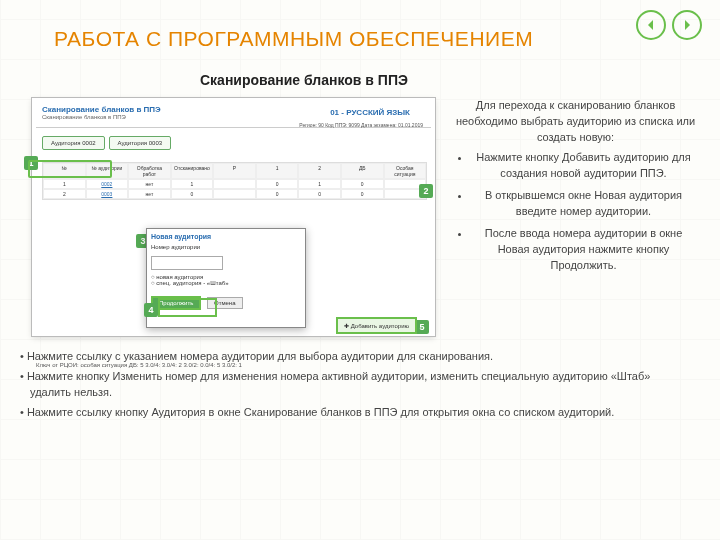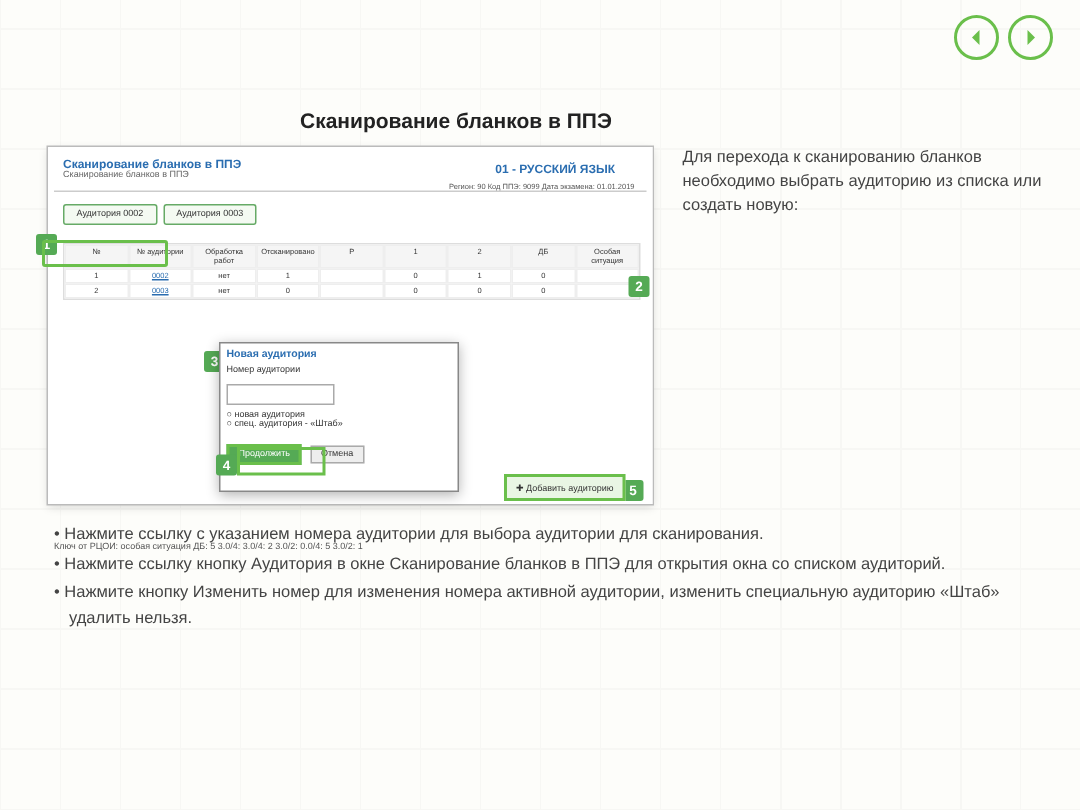--- a/index.html
+++ b/index.html
@@ -140,7 +140,7 @@
 </div>
 
 <h1 class="title">
-  <br>
+  <span>РАБОТА С ПРОГРАММНЫМ ОБЕСПЕЧЕНИЕМ</span><br>
 </h1>
 
 <h2 class="section-title">Сканирование бланков в ППЭ</h2>

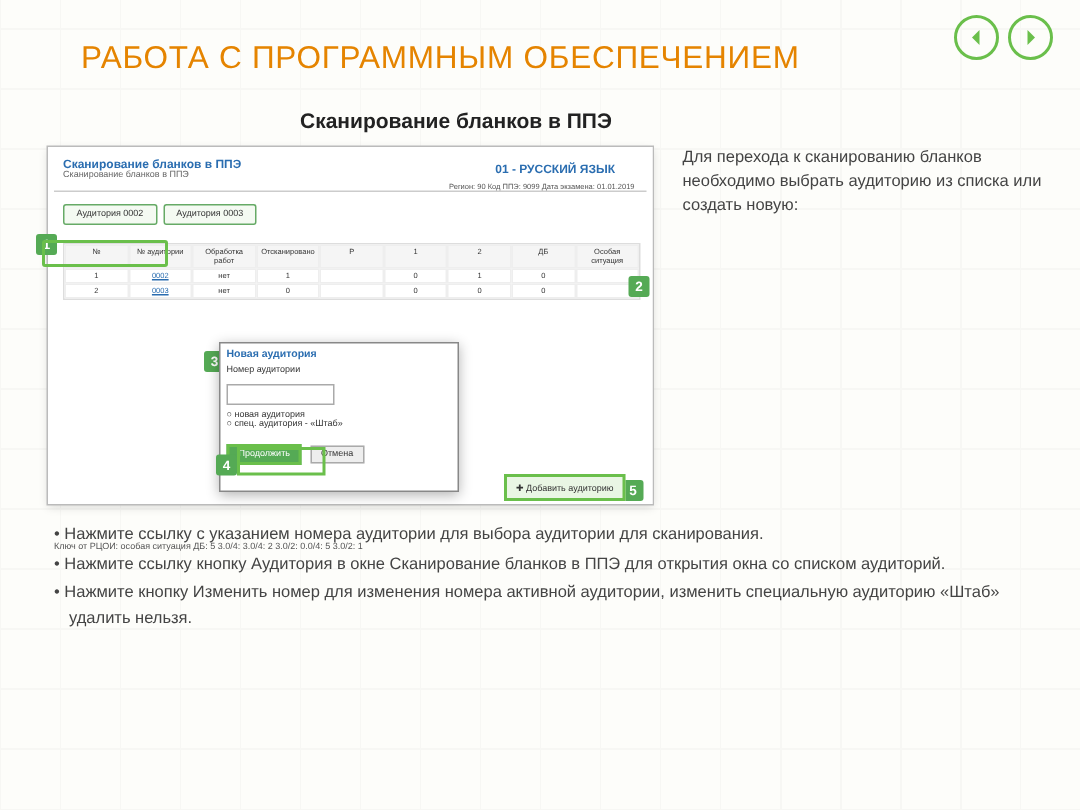--- a/index.html
+++ b/index.html
@@ -108,6 +108,7 @@
   font-size: 11px;
   color: #444;
   line-height: 1.45;
+  text-align: center;
 }
 .right-text p { margin: 0 0 4px 0; }
 .right-text ul { margin: 0; padding-left: 16px; }

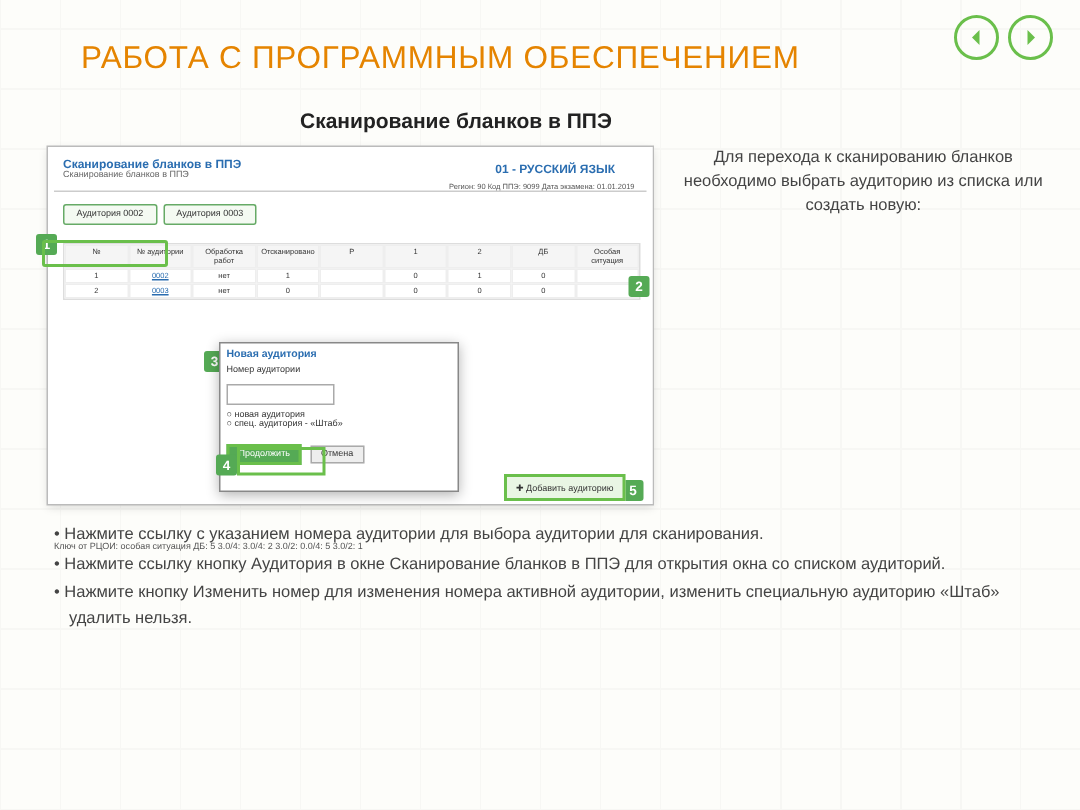--- a/index.html
+++ b/index.html
@@ -218,6 +218,11 @@
 
   <div class="right-text">
     <p>Для перехода к сканированию бланков необходимо выбрать аудиторию из списка или создать новую:</p>
+    <ul>
+      <li>Нажмите кнопку Добавить аудиторию для создания новой аудитории ППЭ.</li>
+      <li>В открывшемся окне Новая аудитория введите номер аудитории.</li>
+      <li>После ввода номера аудитории в окне Новая аудитория нажмите кнопку Продолжить.</li>
+    </ul>
   </div>
 </div>
 

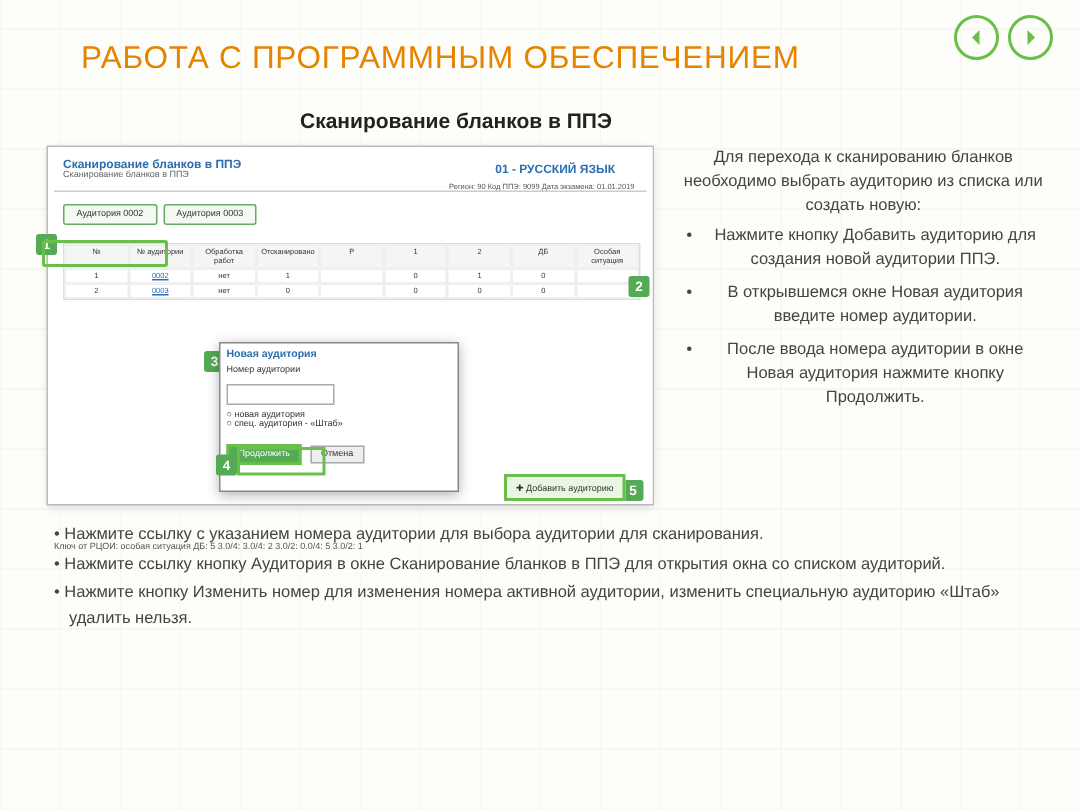--- a/index.html
+++ b/index.html
@@ -114,7 +114,7 @@
 .right-text ul { margin: 0; padding-left: 16px; }
 .right-text li { margin-bottom: 6px; }
 .bottom-text {
-  padding: 12px 28px 10px 36px;
+  padding: 12px 28px 10px 20px;
   font-size: 11px;
   color: #444;
   line-height: 1.5;

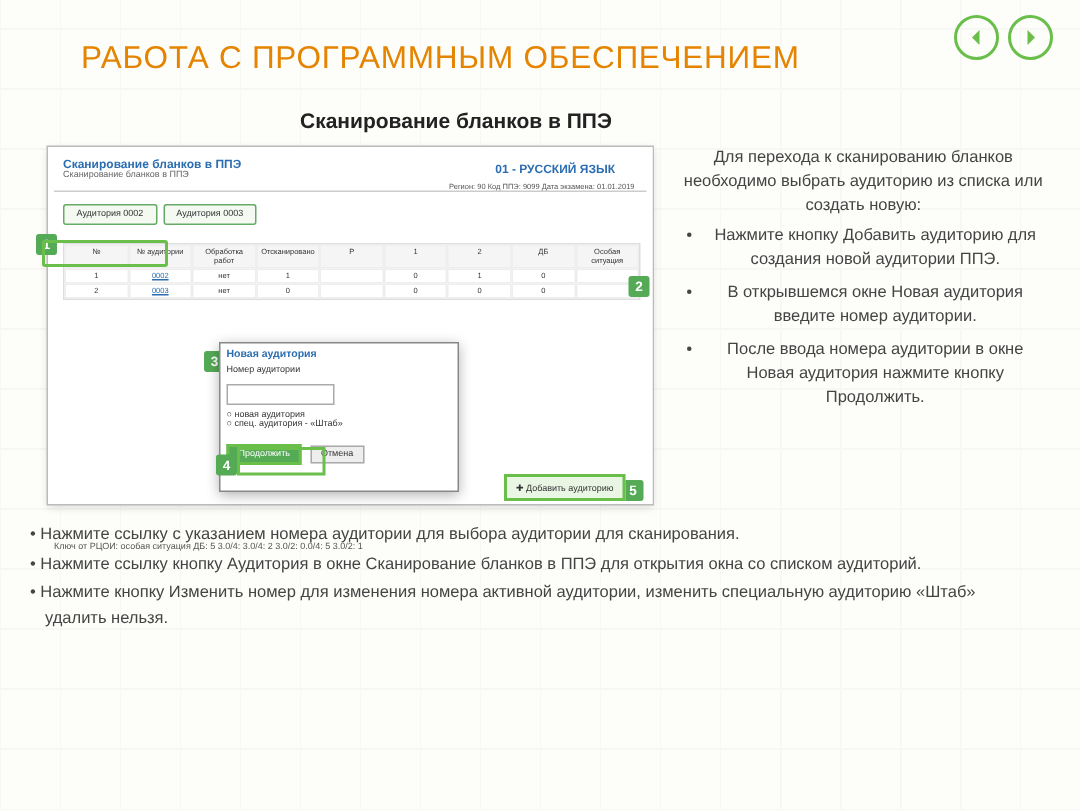--- a/index.html
+++ b/index.html
@@ -228,8 +228,8 @@
 
 <div class="bottom-text">
   <p>•      Нажмите ссылку с указанием номера аудитории для выбора аудитории для сканирования.</p>
+  <p>•      Нажмите кнопку Изменить номер для изменения номера активной аудитории, изменить специальную аудиторию «Штаб»   удалить нельзя.</p>
   <p>•      Нажмите ссылку кнопку Аудитория в окне Сканирование бланков в ППЭ для открытия окна со списком аудиторий.</p>
-  <p>•      Нажмите кнопку Изменить номер для изменения номера активной аудитории, изменить специальную аудиторию «Штаб»   удалить нельзя.</p>
 </div>
 
 </body></html>

